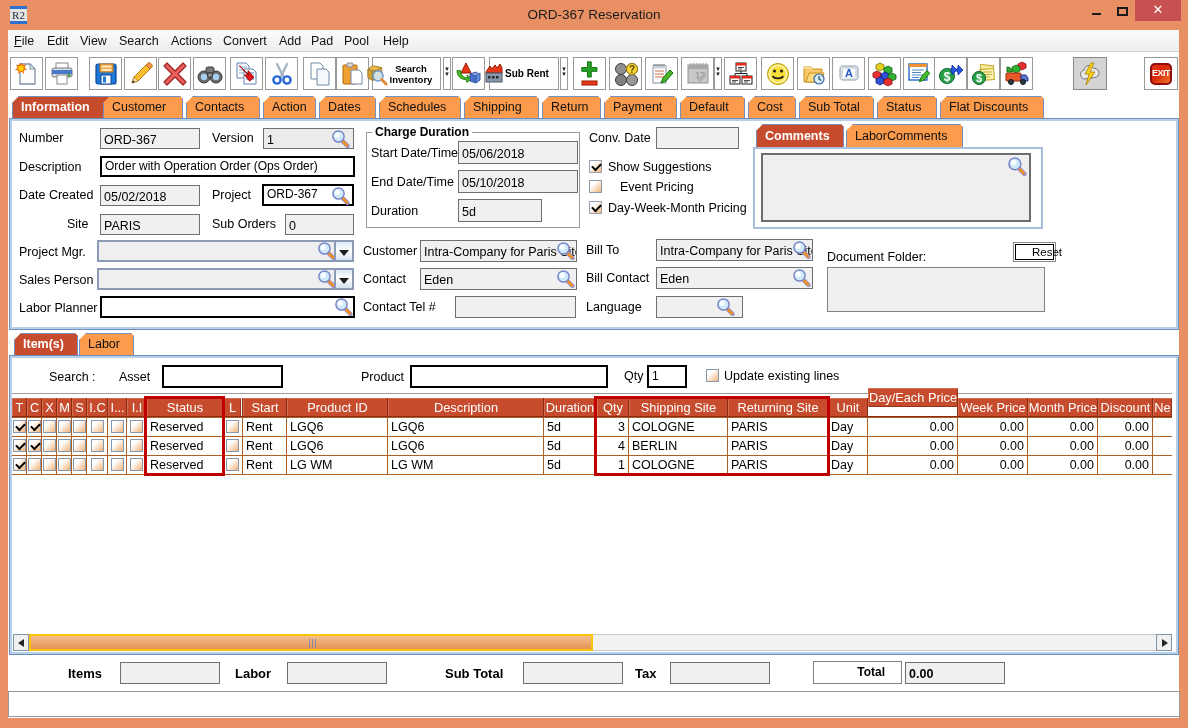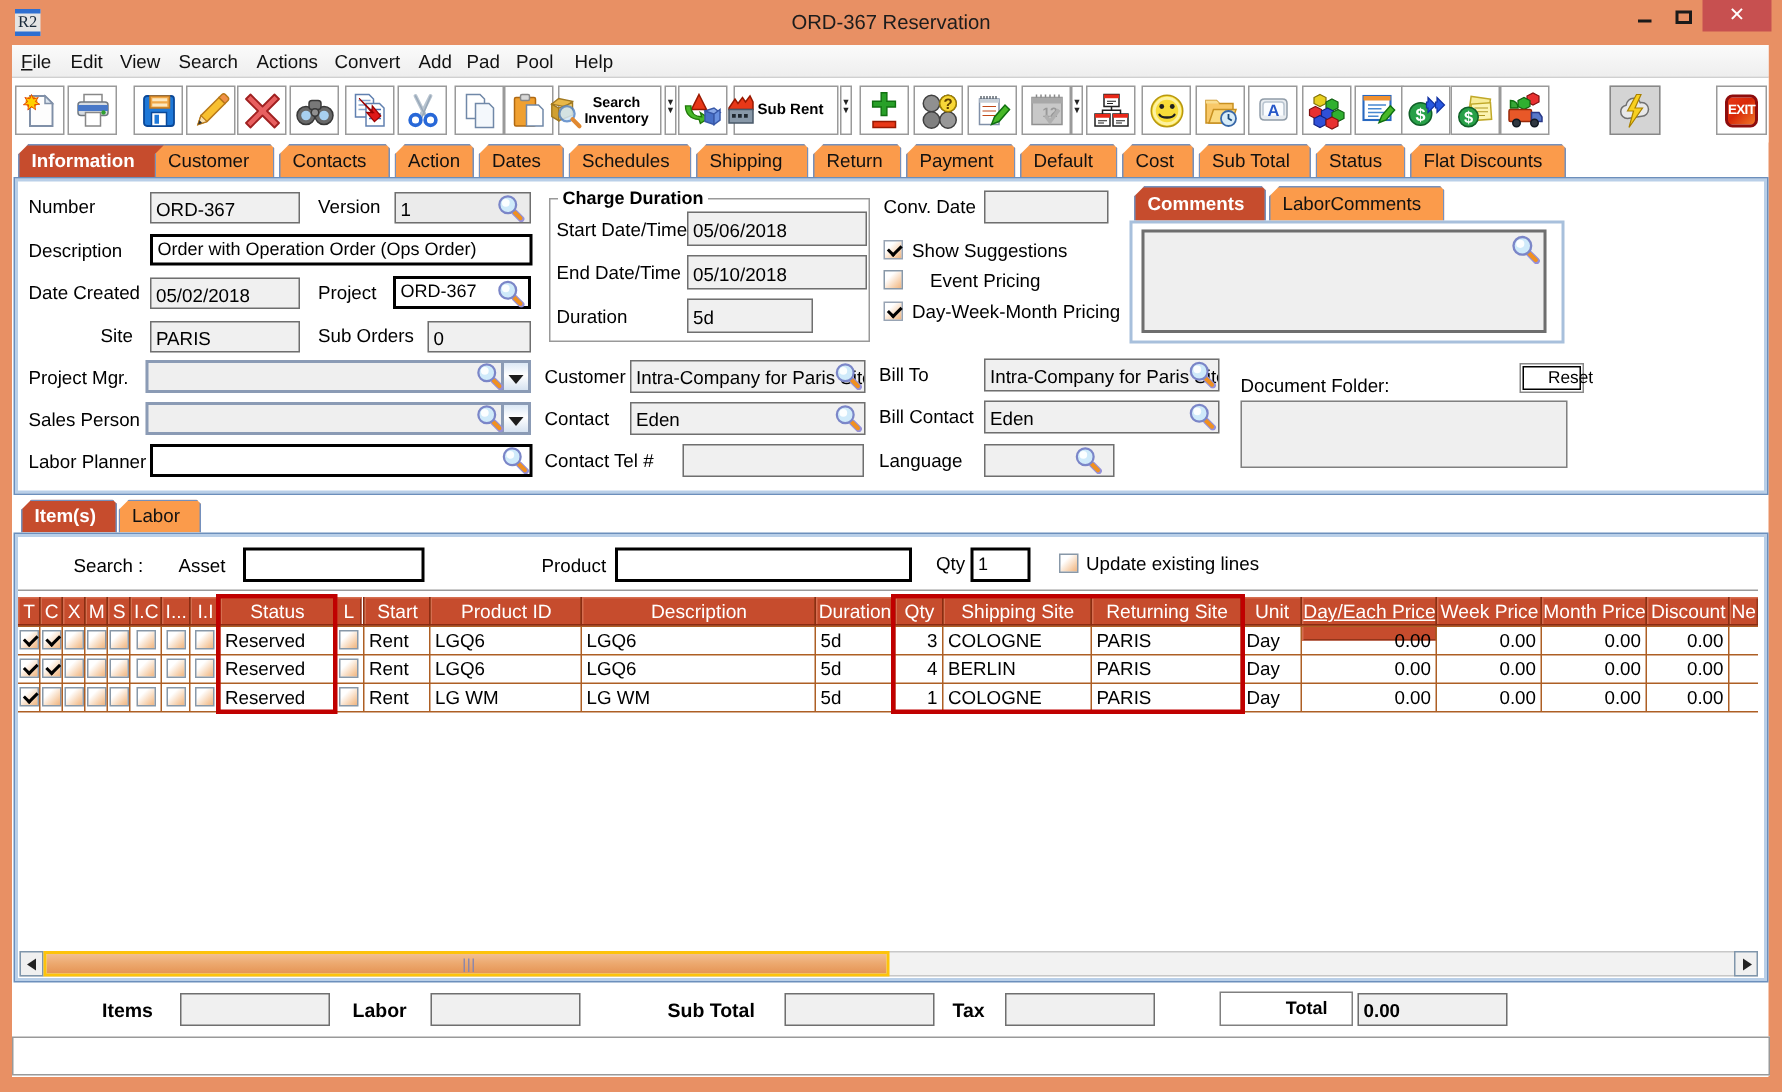--- a/index.html
+++ b/index.html
@@ -509,7 +509,7 @@
     <div class="th" style="left:629px; top:398px; width:99px; height:19px;">Shipping Site</div>
     <div class="th" style="left:728px; top:398px; width:100px; height:19px;">Returning Site</div>
     <div class="th" style="left:828px; top:398px; width:40px; height:19px;">Unit</div>
-    <div class="th" style="left:868px; top:398px; width:90px; height:29px;text-decoration:underline;">Day/Each Price</div>
+    <div class="th" style="left:868px; top:388px; width:90px; height:19px;">Day/Each Price</div>
     <div class="th" style="left:958px; top:398px; width:70px; height:19px;">Week Price</div>
     <div class="th" style="left:1028px; top:398px; width:70px; height:19px;">Month Price</div>
     <div class="th" style="left:1098px; top:398px; width:55px; height:19px;">Discount</div>

